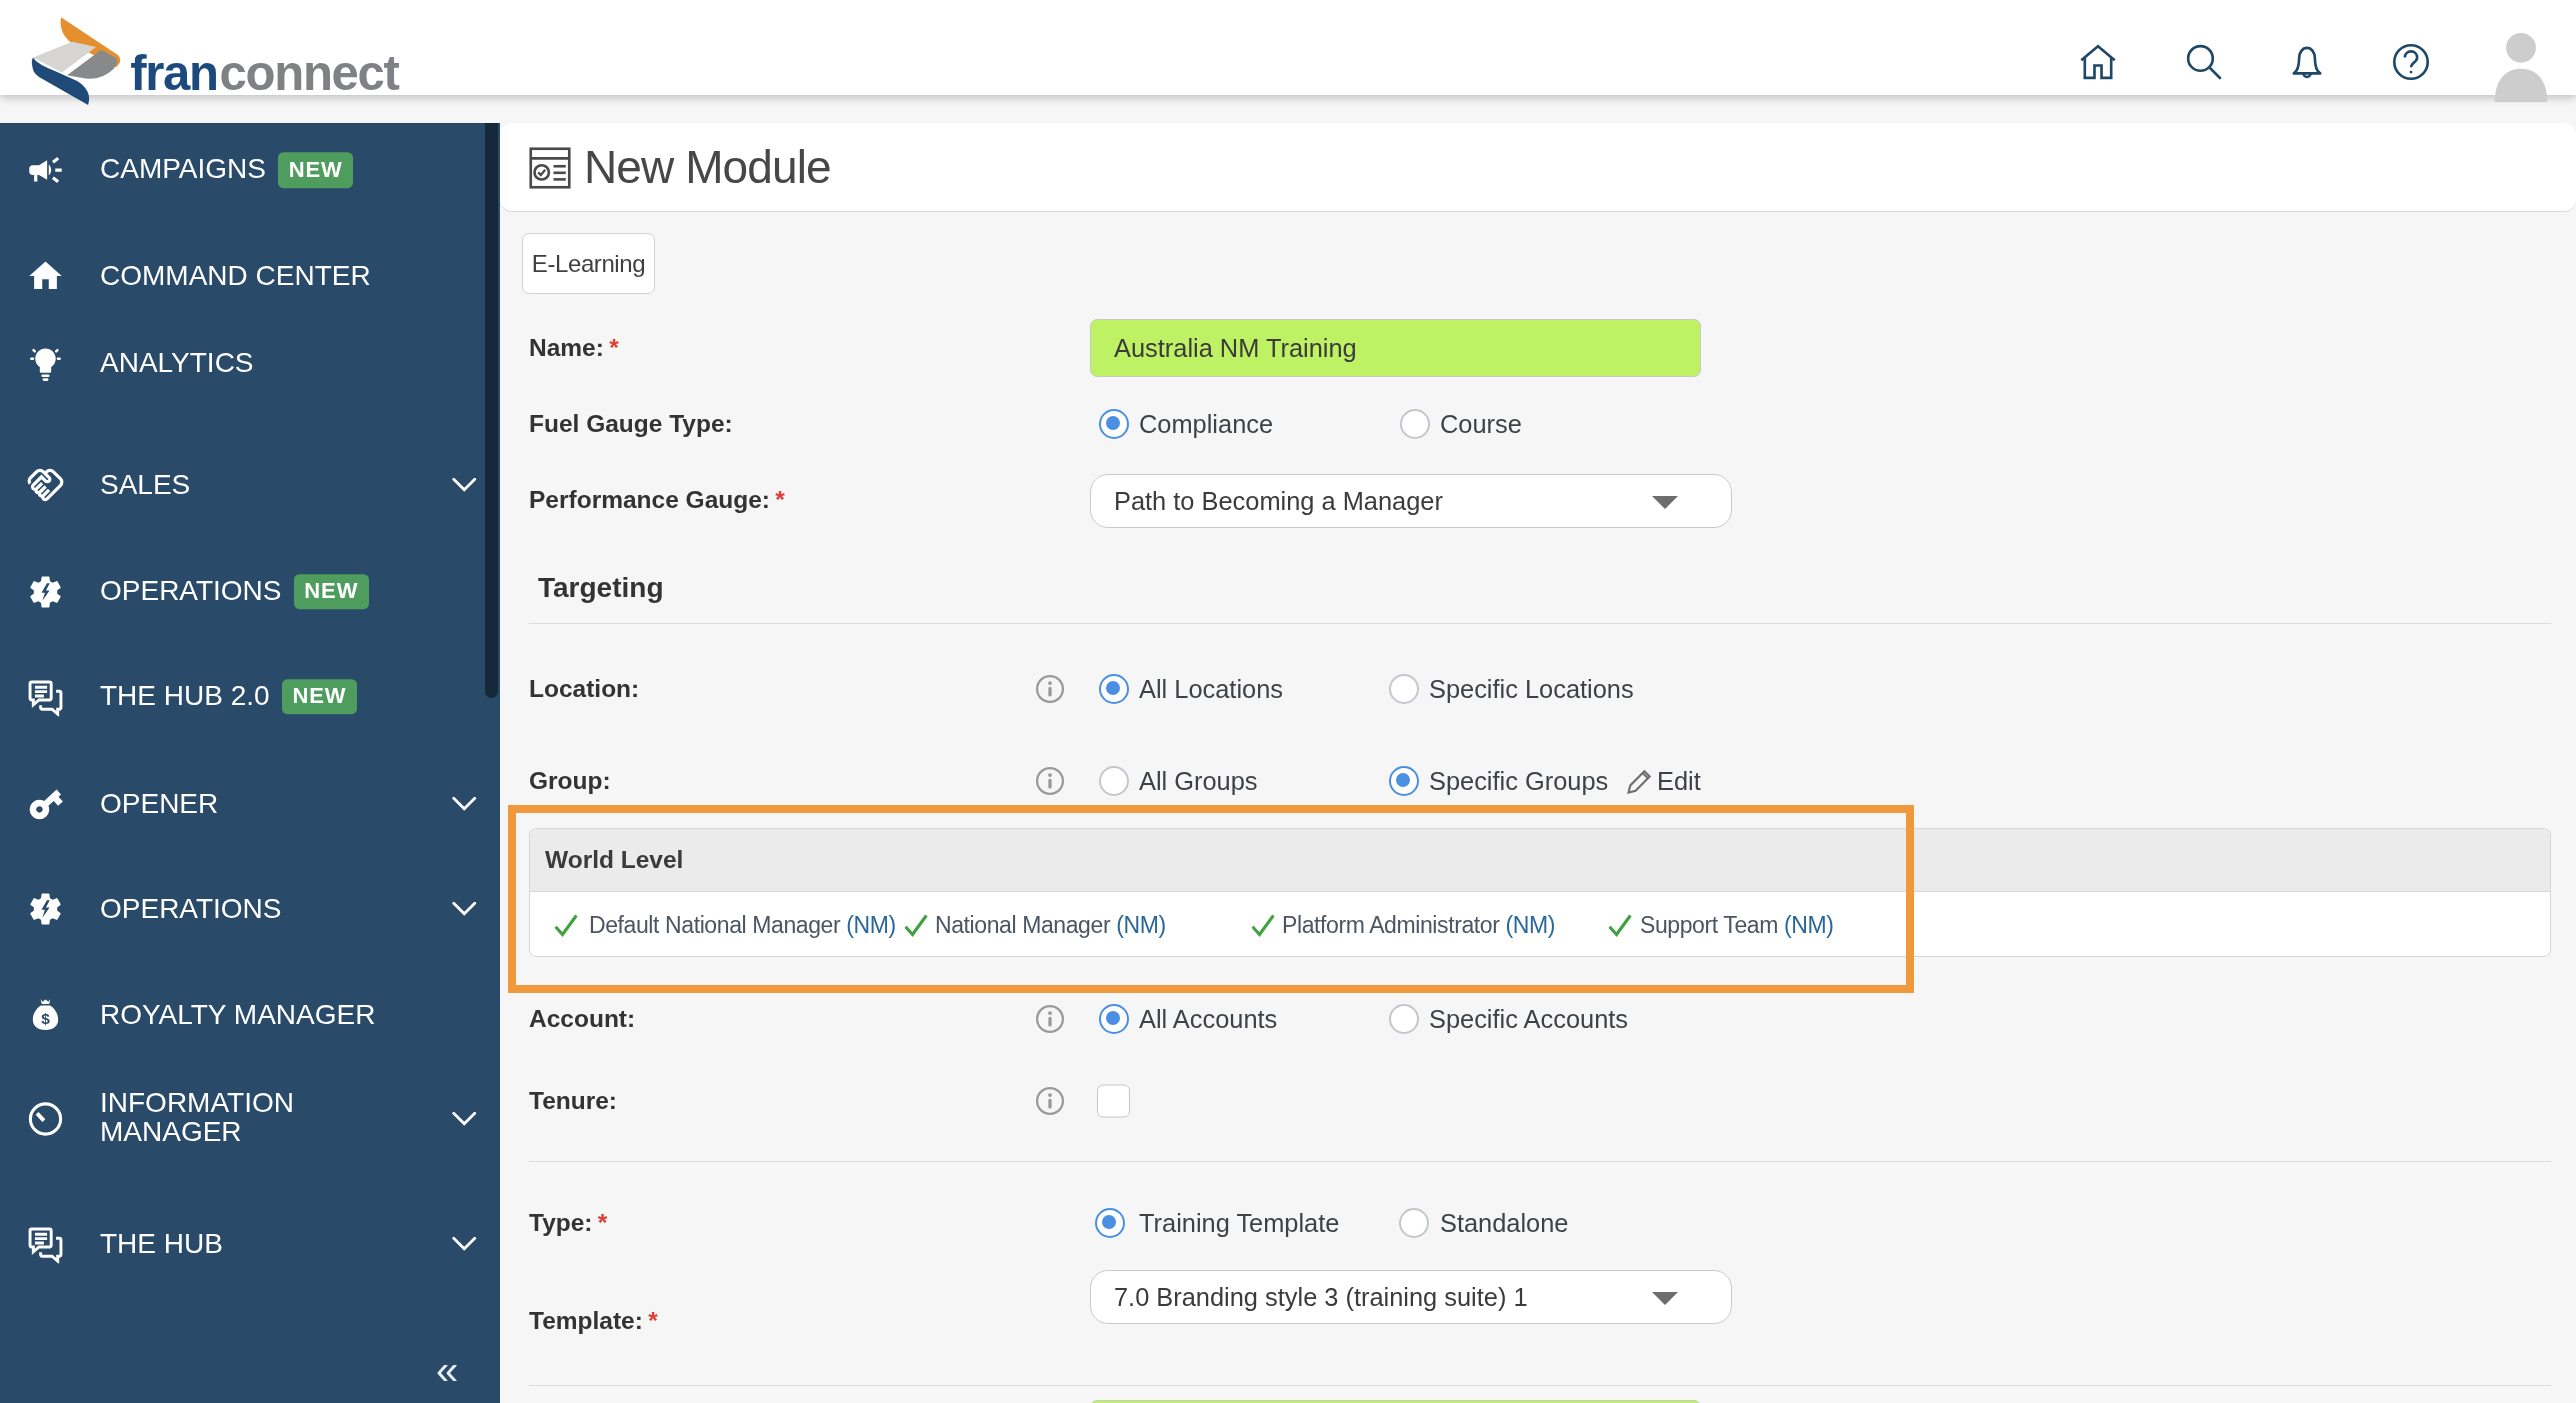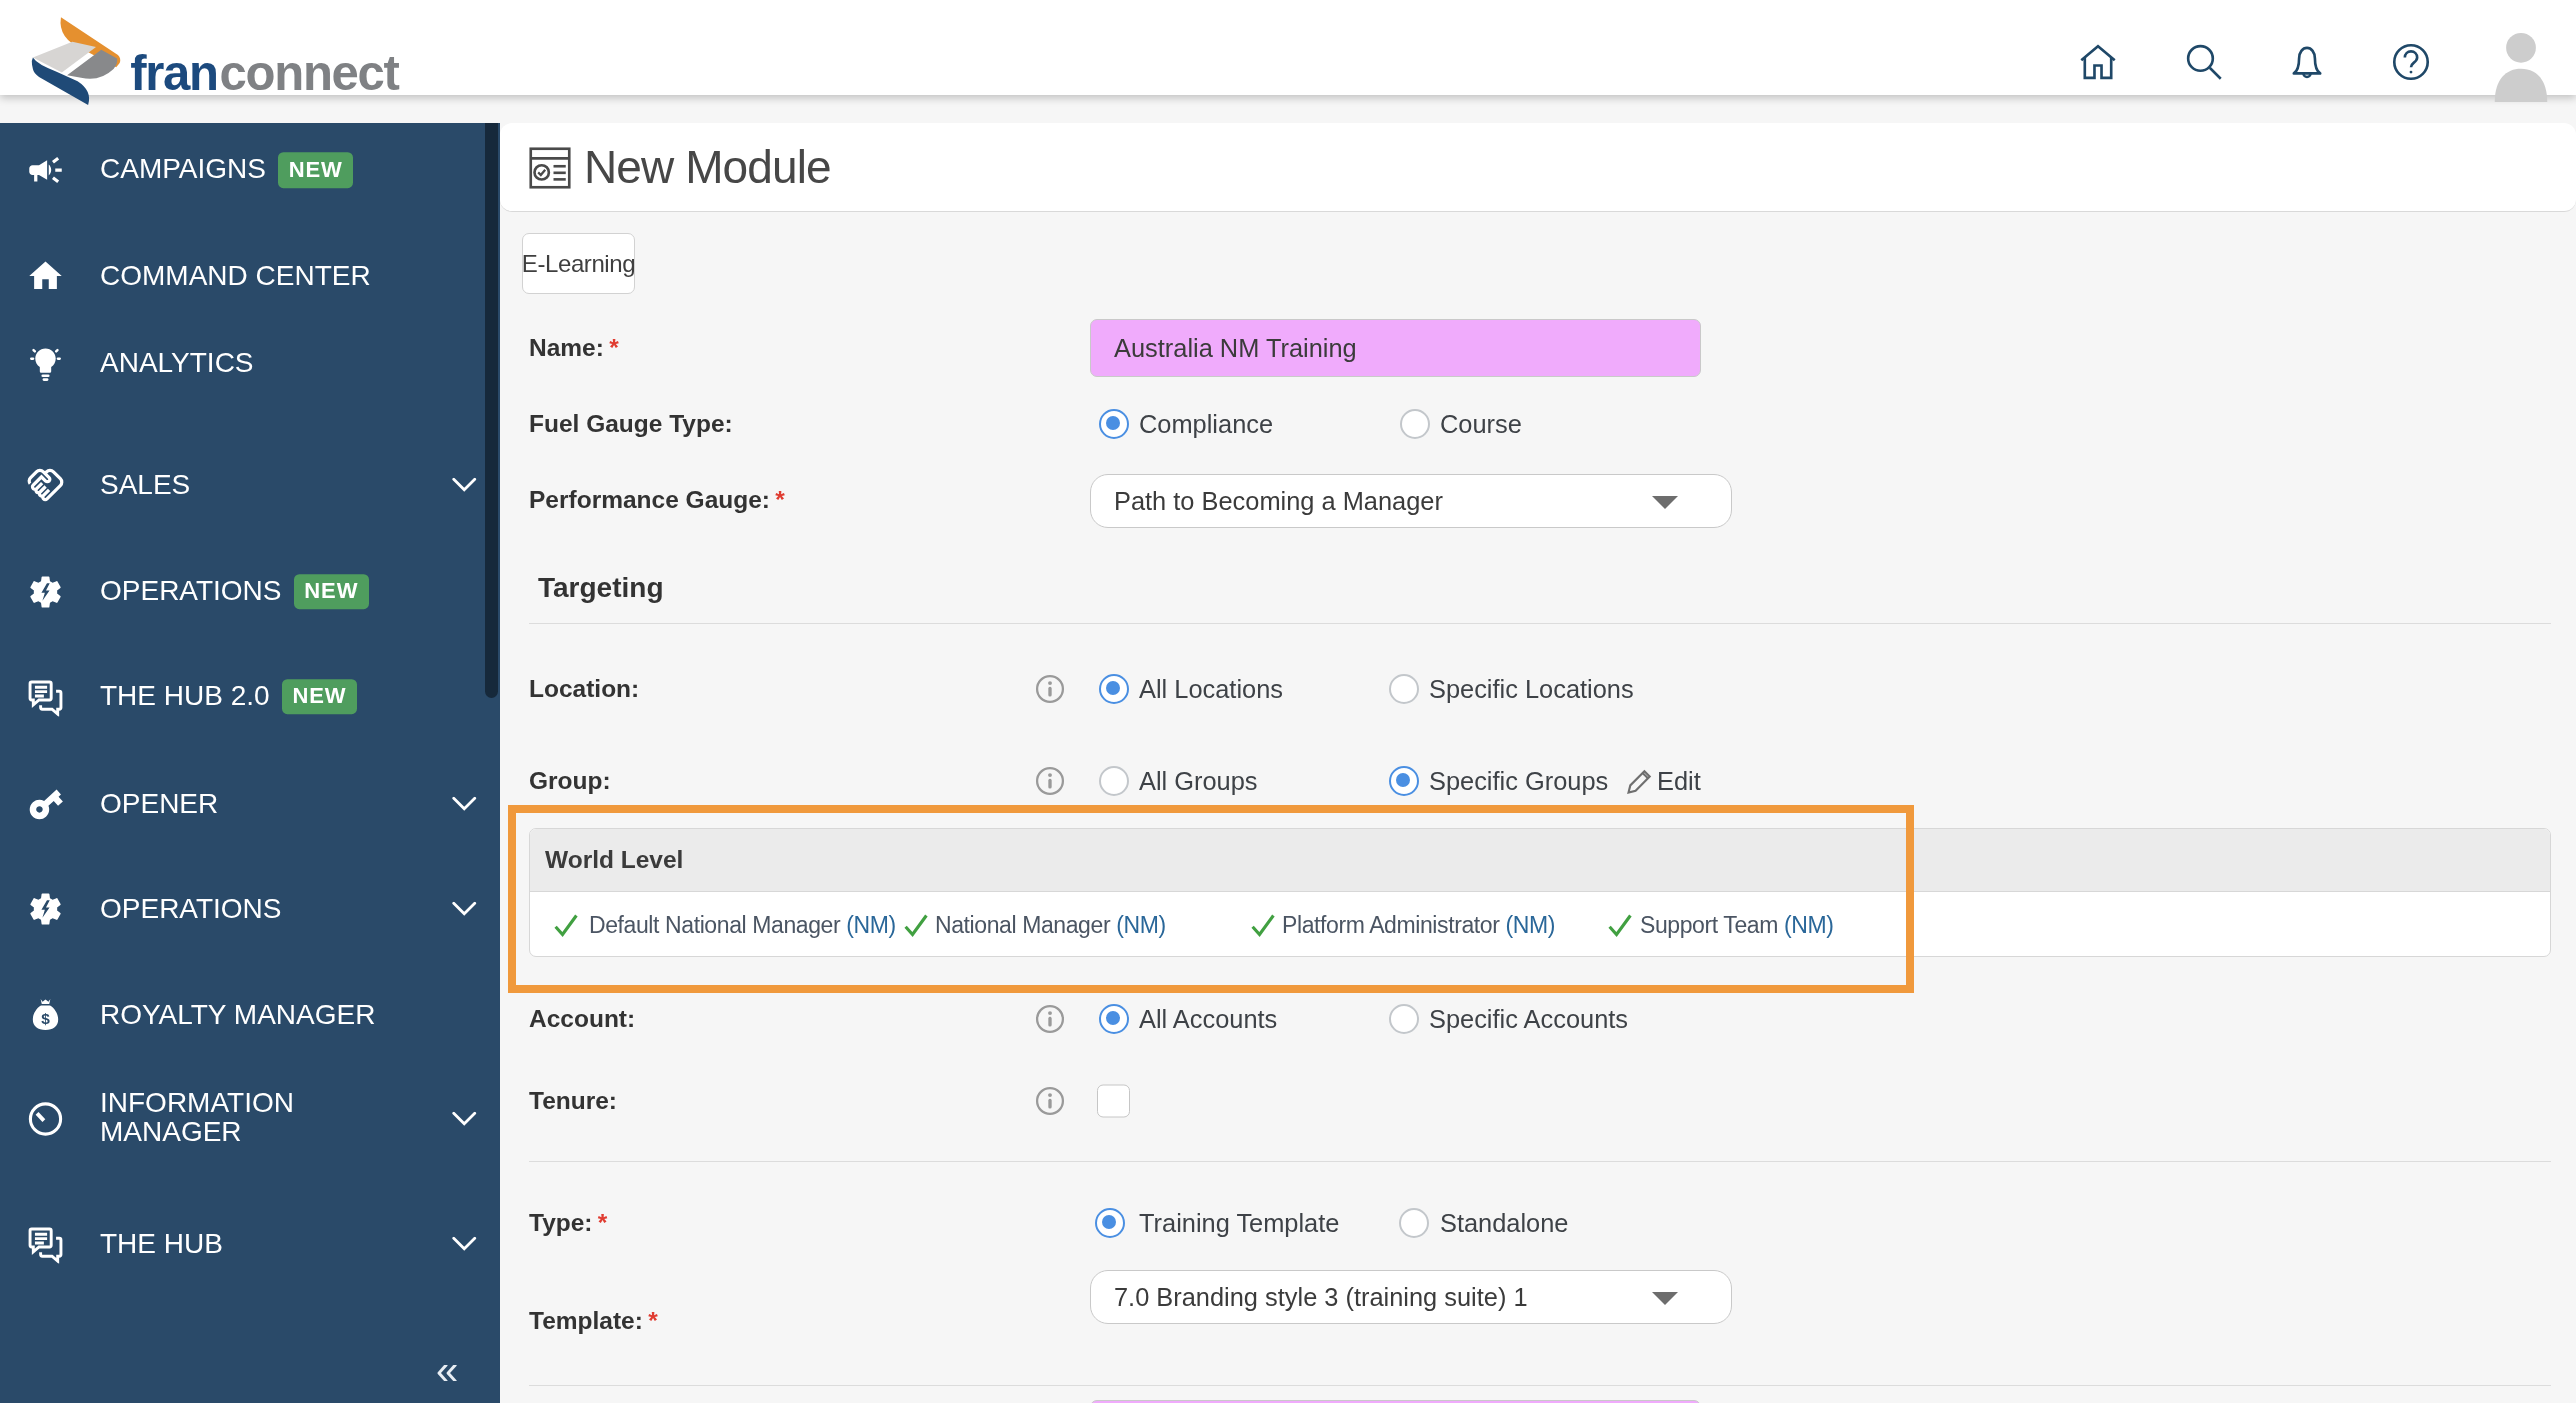--- a/index.html
+++ b/index.html
@@ -25,7 +25,7 @@
   #main { position:absolute; left:500px; top:123px; width:2076px; height:1281px; background:#f6f6f6; }
   #titleband { position:absolute; left:0; top:0; width:2076px; height:89px; background:#fff; border-bottom:0.9px solid #d9d9d9;border-radius:12px; }
   #titletext { position:absolute; left:84px; top:50%; transform:translateY(-50%); font-size:46px; color:#474747; letter-spacing:-0.9px; }
-  #tab { position:absolute; left:22px; top:110px; width:113px; height:61px; background:#fff; border:1.8px solid #d2d2d2; border-radius:7px; }
+  #tab { position:absolute; left:22px; top:110px; width:133px; height:61px; background:#fff; border:1.8px solid #d2d2d2; border-radius:7px; }
   #tab span { position:absolute; left:50%; top:50%; transform:translate(-50%,-50%); font-size:24px; letter-spacing:-0.4px; color:#3f3f3f; white-space:nowrap; }
 
   .label { position:absolute; left:29px; transform:translateY(-50%); font-size:24.5px; font-weight:bold; color:#333; white-space:nowrap; }

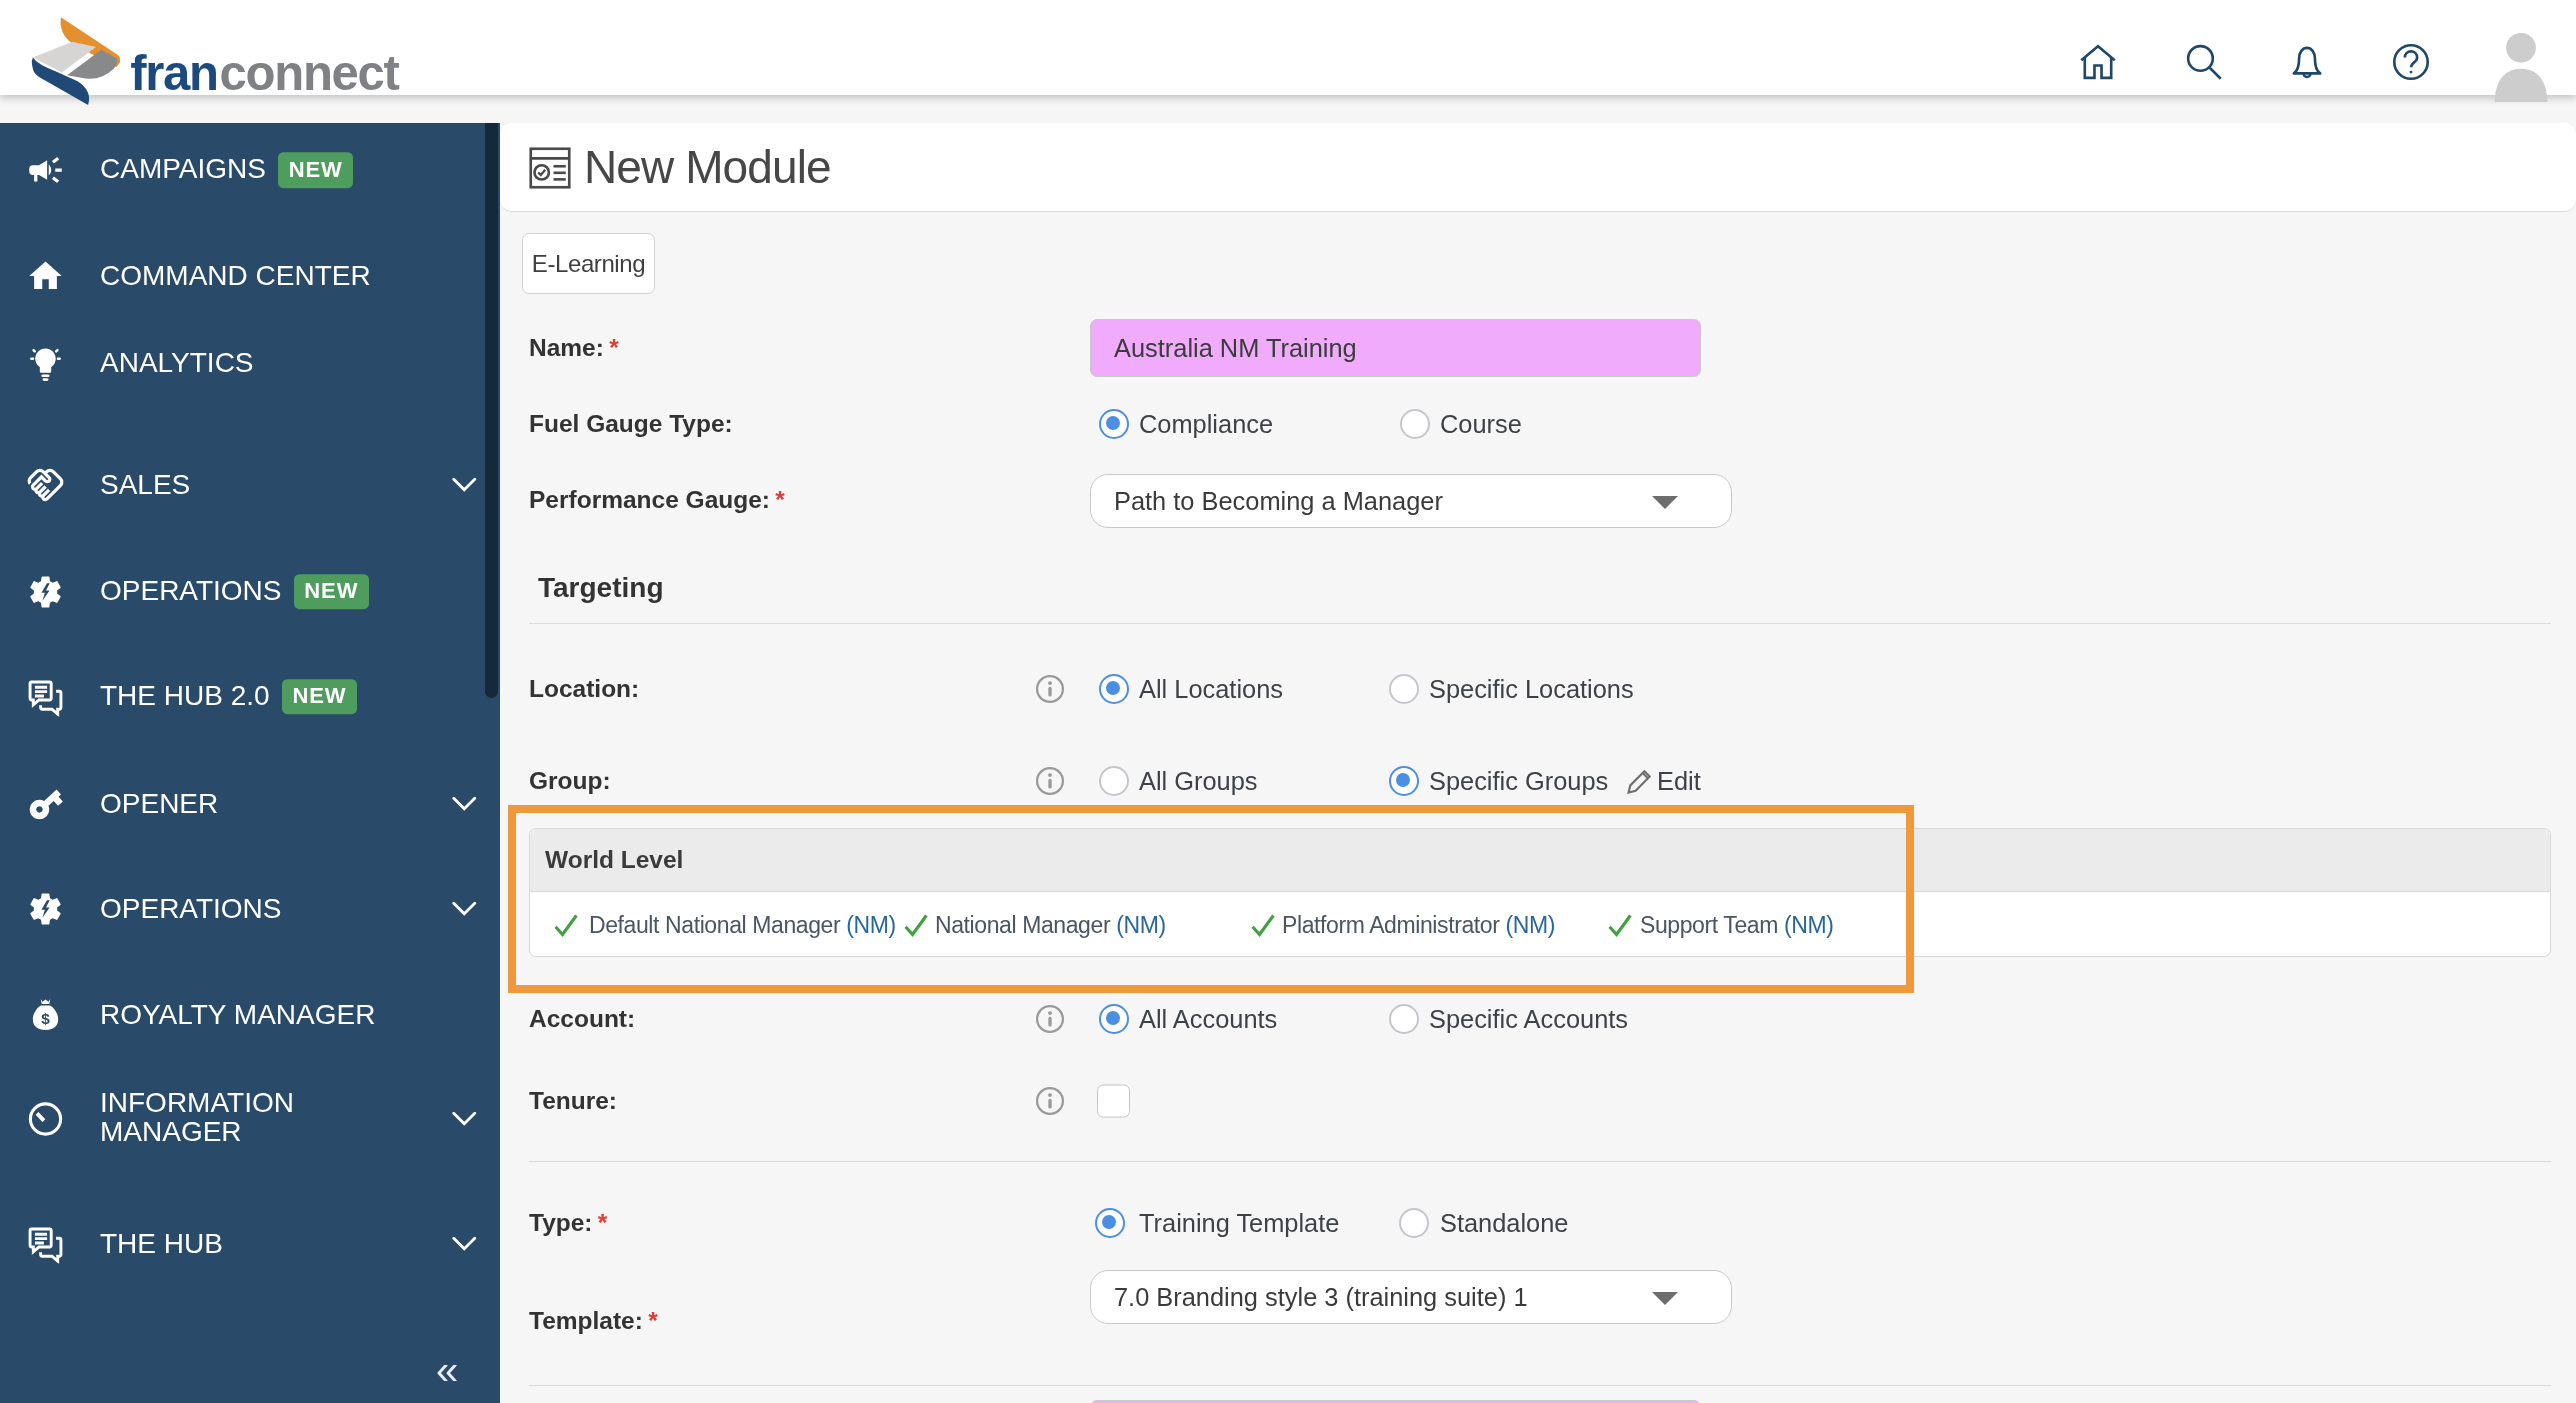--- a/index.html
+++ b/index.html
@@ -32,7 +32,7 @@
   .req { color:#e03c31; margin-left:5.3px; }
   .rtext { position:absolute; transform:translateY(-50%); font-size:25.4px; color:#3e4247; white-space:nowrap; }
 
-  .input { position:absolute; left:590px; width:611px; height:58px; background:#f0abfc; border:1.8px solid #c9c9c9; border-radius:7px; }
+  .input { position:absolute; left:590px; width:611px; height:58px; background:#bef264; border:1.8px solid #c9c9c9; border-radius:7px; }
   .input span { position:absolute; left:23px; top:50%; transform:translateY(-50%); font-size:25.4px; color:#3b3b3b; white-space:nowrap; }
   .select { position:absolute; left:590px; width:642px; height:54px; background:#fff; border:1.8px solid #c9c9c9; border-radius:18px; }
   .select span { position:absolute; left:23px; top:50%; transform:translateY(-50%); font-size:25.4px; color:#3b3b3b; white-space:nowrap; }

